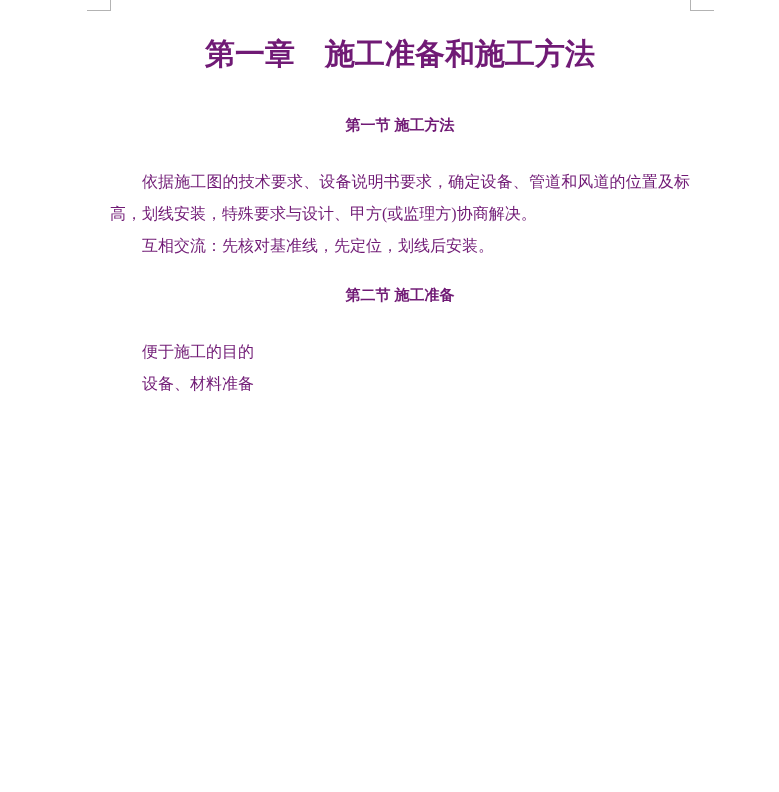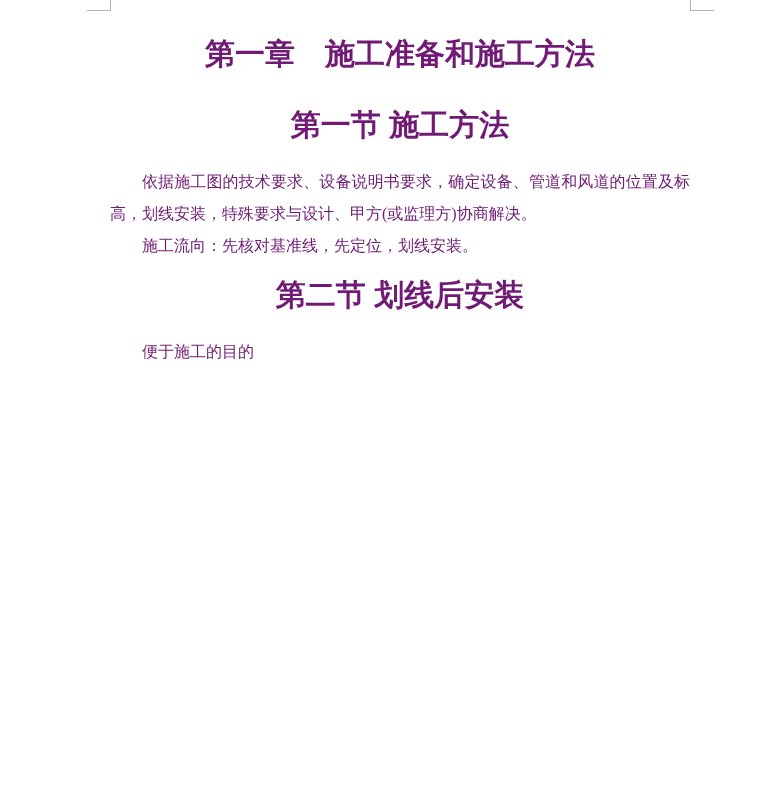--- a/index.html
+++ b/index.html
@@ -52,7 +52,7 @@
   }
   h2.section-heading {
     margin: 0;
-    font-size: 30px;
+    font-size: 15px;
     line-height: 26px;
     font-weight: bold;
     text-align: center;

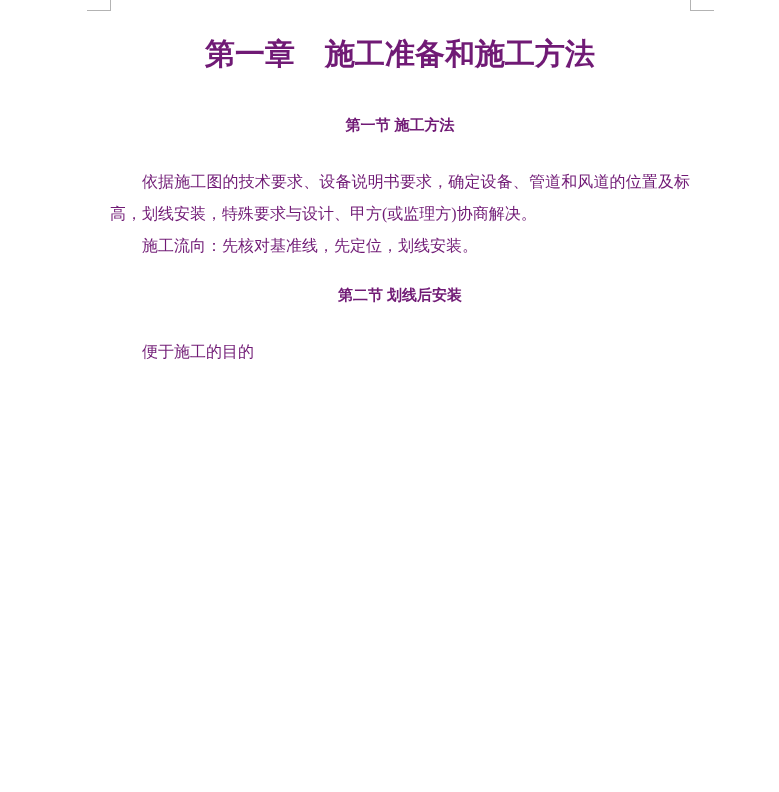--- a/index.html
+++ b/index.html
@@ -92,7 +92,7 @@
 
     <p class="body-para first-after-heading">依据施工图的技术要求、设备说明书要求，确定设备、管道和风道的位置及标高，划线安装，特殊要求与设计、甲方(或监理方)协商解决。</p>
 
-    <p class="body-para">施工流向：先核对基准线，先定位，划线安装。</p>
+    <p class="body-para">互相交流：先核对基准线，先定位，划线后安装。</p>
 
     <h2 class="section-heading second">第二节 划线后安装</h2>
 

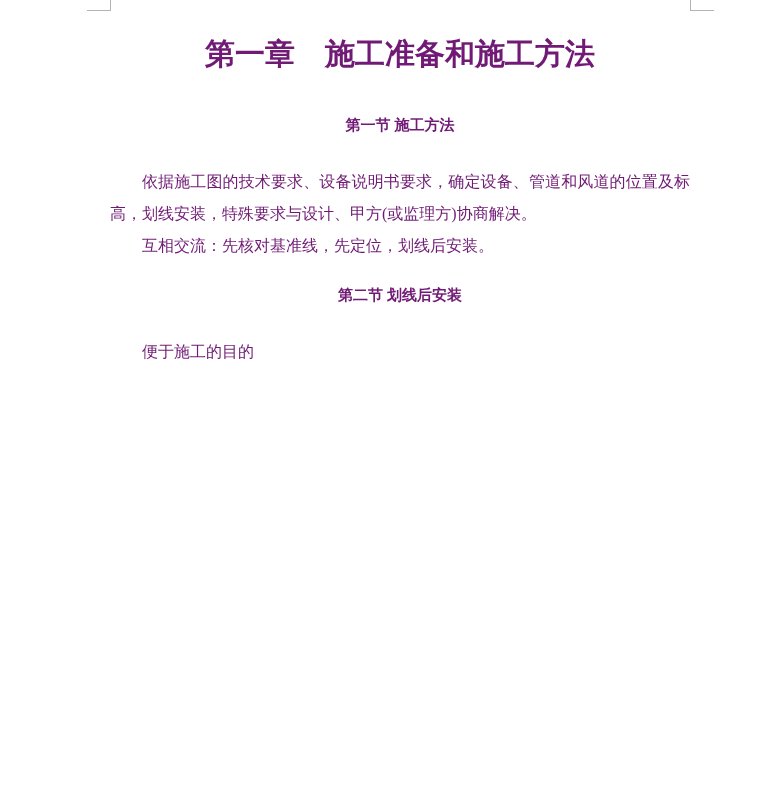--- a/index.html
+++ b/index.html
@@ -94,7 +94,7 @@
 
     <p class="body-para">互相交流：先核对基准线，先定位，划线后安装。</p>
 
-    <h2 class="section-heading second">第二节 划线后安装</h2>
+    <h2 class="section-heading second">第二节 施工准备</h2>
 
     <p class="body-para first-after-heading">便于施工的目的</p>
 

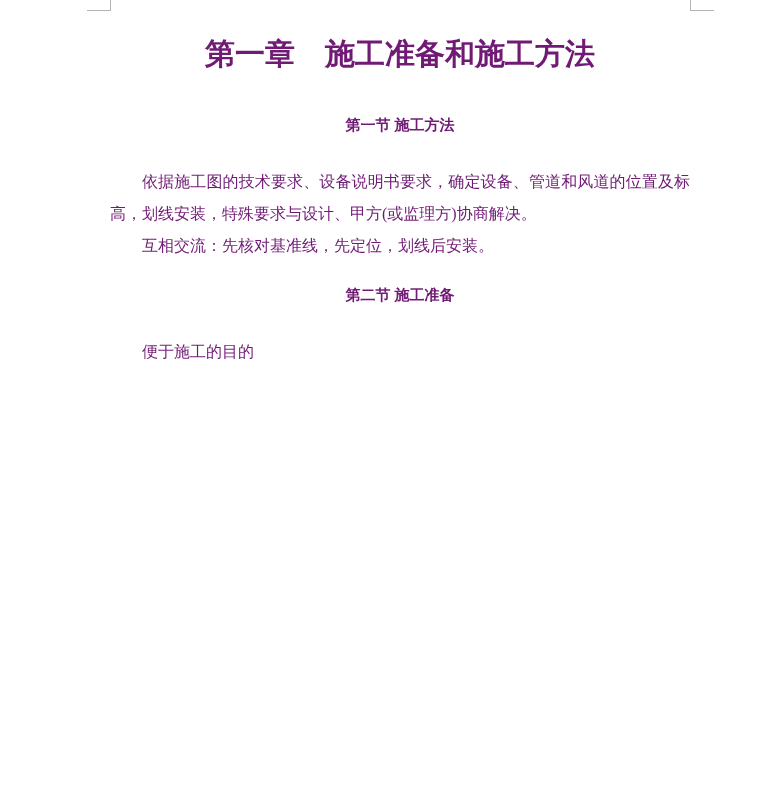--- a/index.html
+++ b/index.html
@@ -99,6 +99,7 @@
     <p class="body-para first-after-heading">便于施工的目的</p>
 
 
+    <p class="body-para">设备、材料准备</p>
 
 
   </div>

